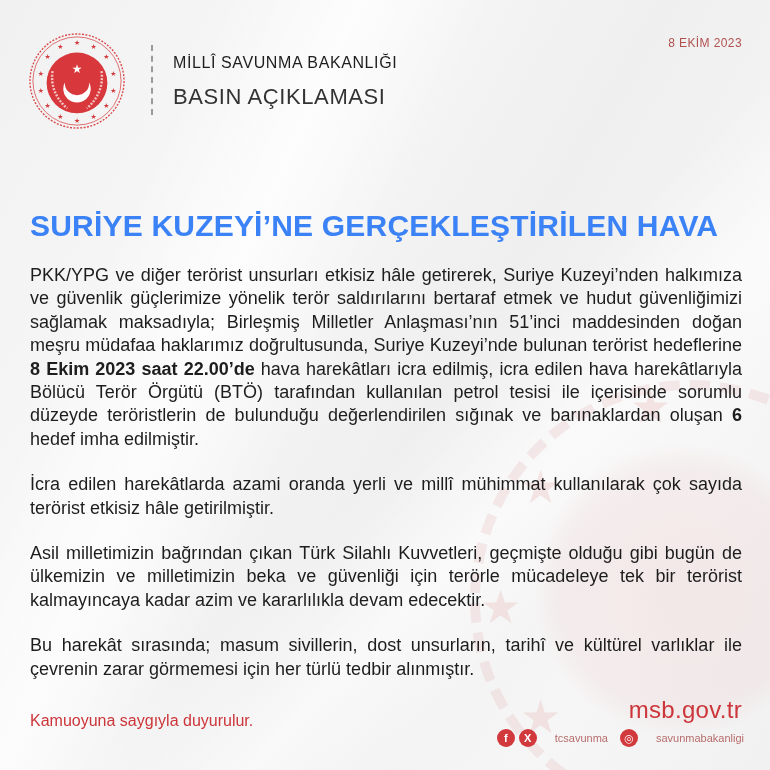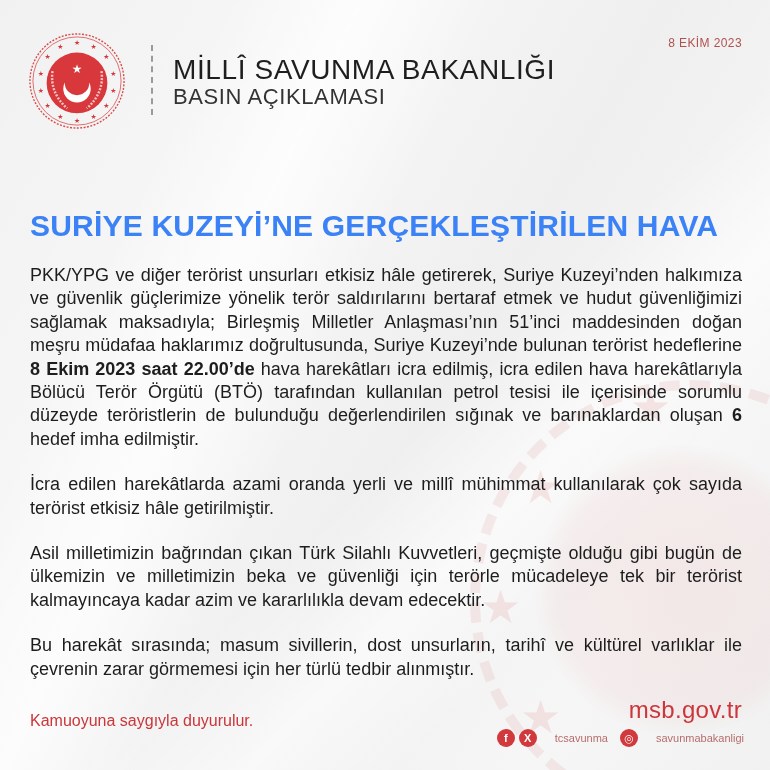--- a/index.html
+++ b/index.html
@@ -38,7 +38,7 @@
   }
   .org-title {
     position: absolute; left: 173px; top: 54px;
-    font-size: 28px; letter-spacing: 0.6px; color: #1e1e1e;
+    font-size: 16px; letter-spacing: 0.6px; color: #1e1e1e;
   }
   .org-subtitle {
     position: absolute; left: 173px; top: 84px;

